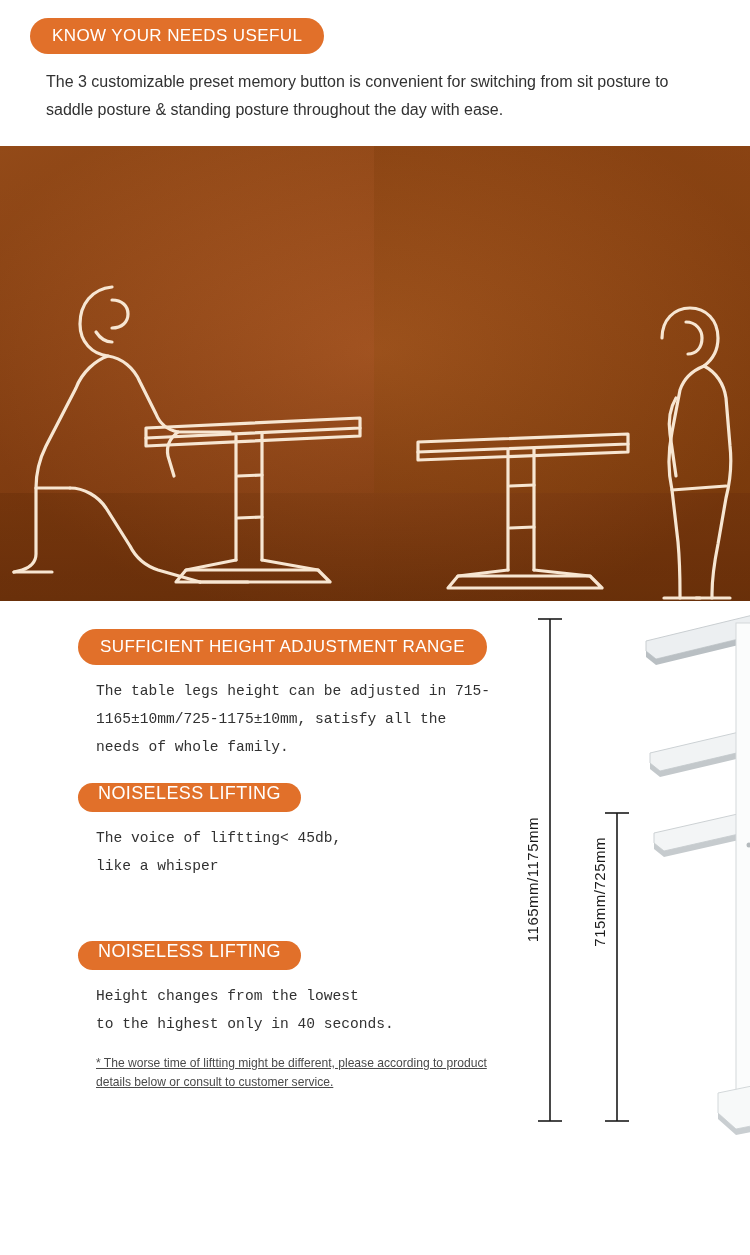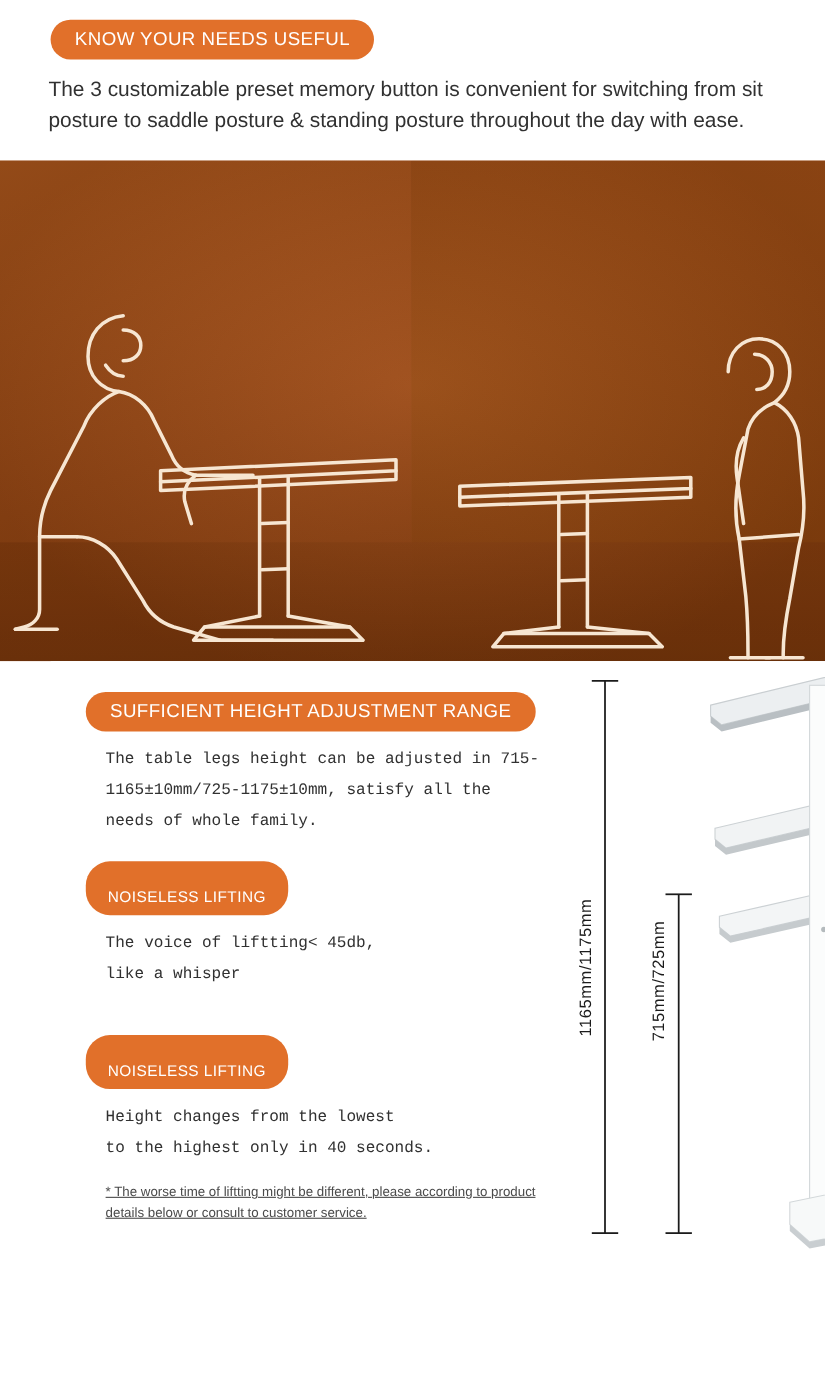--- a/index.html
+++ b/index.html
@@ -15,7 +15,7 @@
 
   
   .sec-top {
-    padding: 18px 0 0 16px;
+    padding: 18px 0 0 0;
     position: relative;
     height: 146px;
     background: #ffffff;

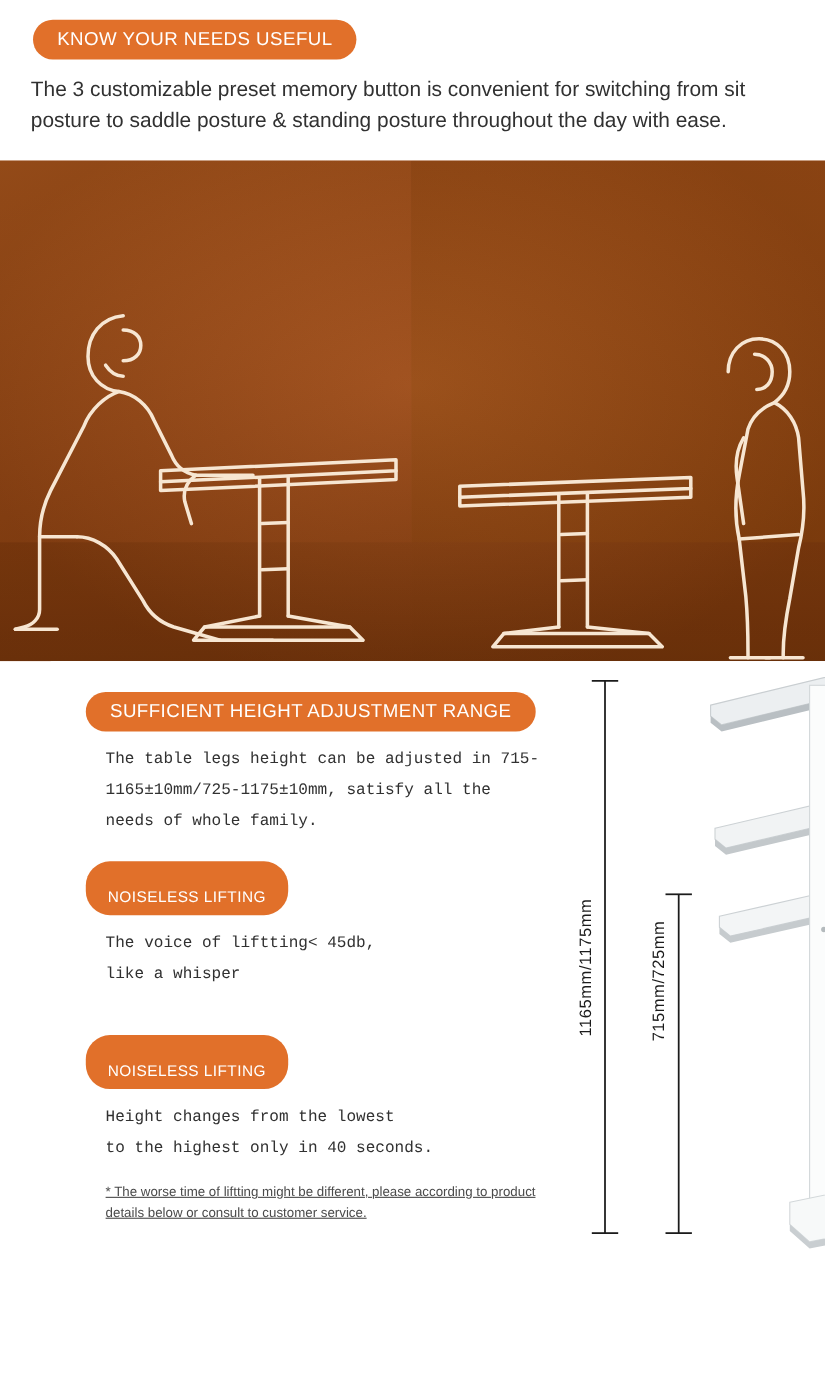--- a/index.html
+++ b/index.html
@@ -35,8 +35,8 @@
   .sec-top .pill { margin-left: 30px; }
 
   .paragraph {
-    margin: 14px 46px 0 28px;
-    font-size: 19px;
+    margin: 14px 46px 0 46px;
+    font-size: 16px;
     line-height: 28px;
     color: #313131;
   }

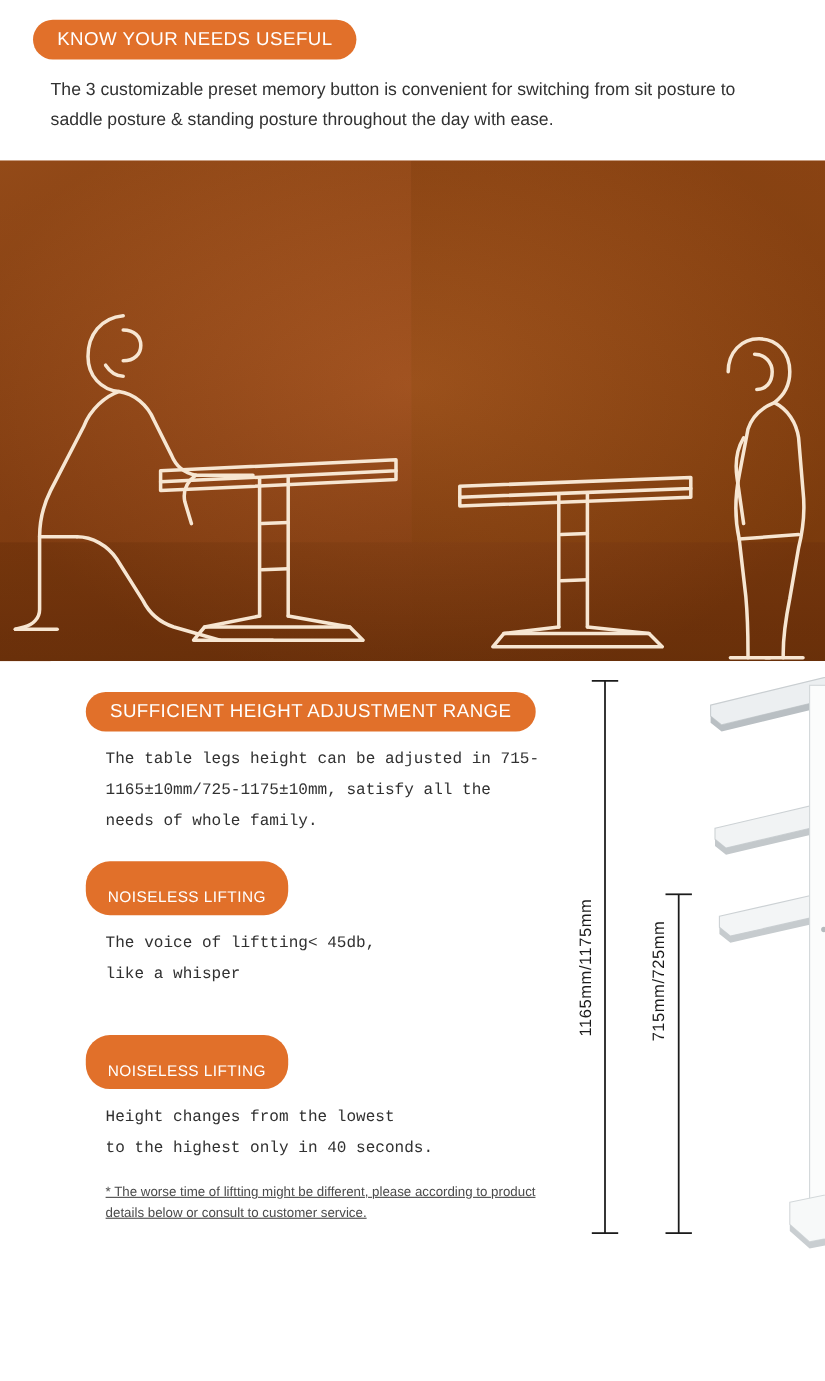--- a/index.html
+++ b/index.html
@@ -31,7 +31,7 @@
     line-height: 1;
     white-space: nowrap;
   }
-  .pill.small { font-size: 14px; padding: 25px 20px 10px 20px; }
+  .pill.small { font-size: 18px; padding: 1px 20px 10px 20px; }
   .sec-top .pill { margin-left: 30px; }
 
   .paragraph {

